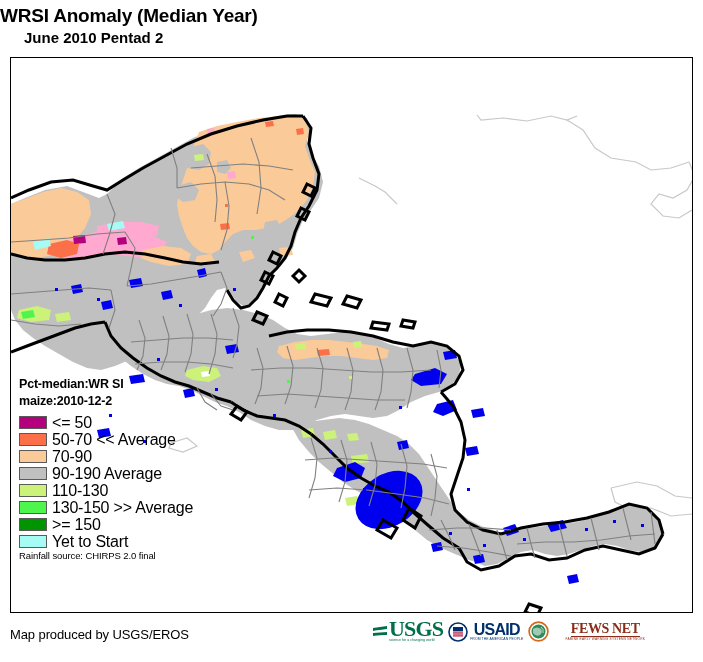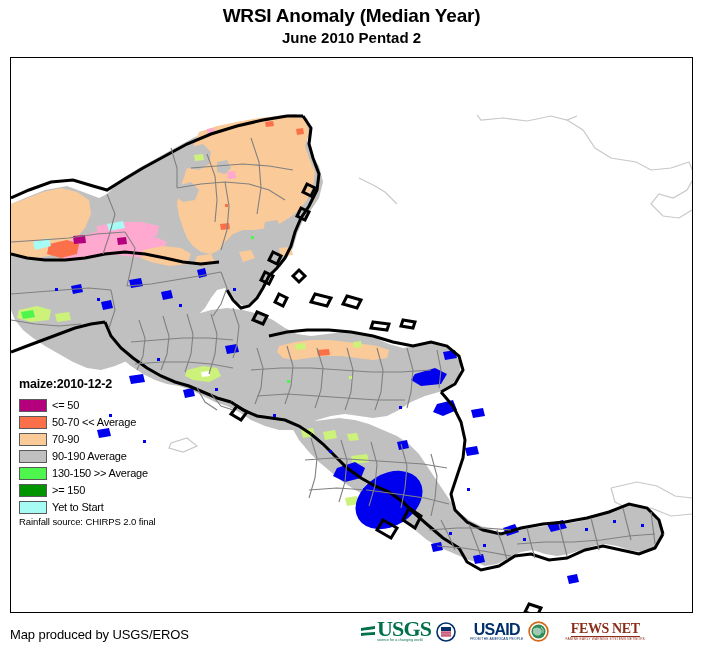--- a/index.html
+++ b/index.html
@@ -8,7 +8,7 @@
        font-family:"Liberation Sans","DejaVu Sans",sans-serif;color:#000;}
 
   
-  #title-block{position:absolute;left:0;top:0;width:703px;text-align:center;}
+  #title-block{position:absolute;left:0;top:0;width:703px;}
   #main-title{font-size:19px;font-weight:bold;letter-spacing:-0.2px;margin-top:5px;line-height:22px;}
   #sub-title{font-size:15px;font-weight:bold;margin-top:2px;line-height:18px;}
 

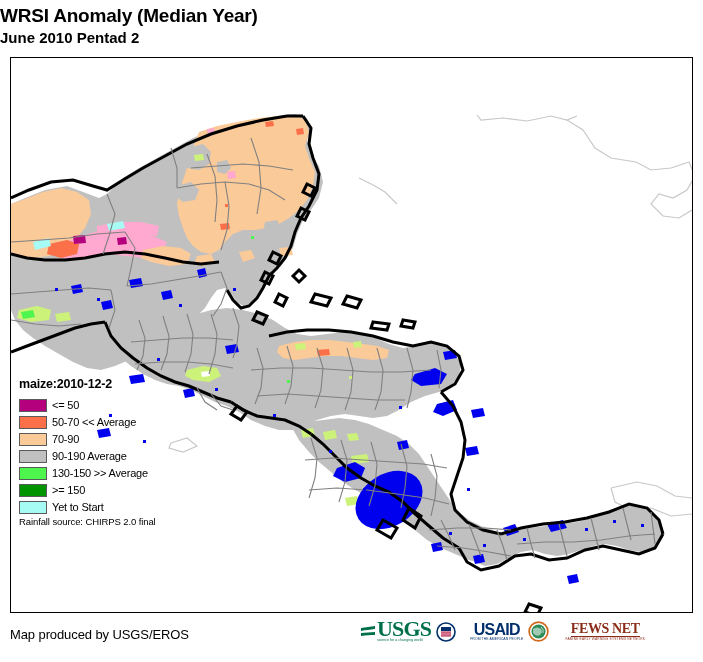--- a/index.html
+++ b/index.html
@@ -10,7 +10,7 @@
   
   #title-block{position:absolute;left:0;top:0;width:703px;}
   #main-title{font-size:19px;font-weight:bold;letter-spacing:-0.2px;margin-top:5px;line-height:22px;}
-  #sub-title{font-size:15px;font-weight:bold;margin-top:2px;line-height:18px;}
+  #sub-title{font-size:15px;font-weight:bold;margin-top:2px;line-height:18px;padding-left:24px;}
 
   
   #map-frame{position:absolute;left:10px;top:57px;width:683px;height:556px;

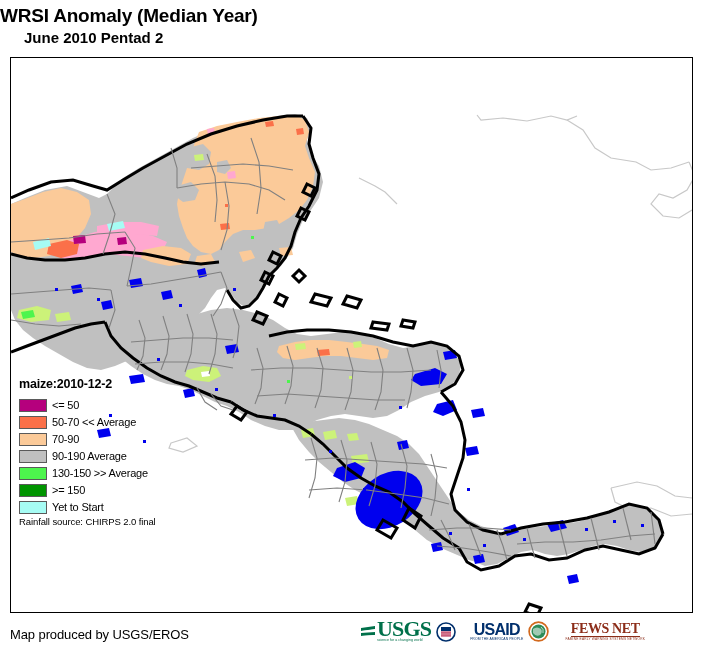--- a/index.html
+++ b/index.html
@@ -353,6 +353,7 @@
   </svg>
 
   <div id="legend">
+    <div class="legend-title">Pct-median:WR SI</div>
     <div class="legend-title">maize:2010-12-2</div>
 
     <div class="legend-rows">

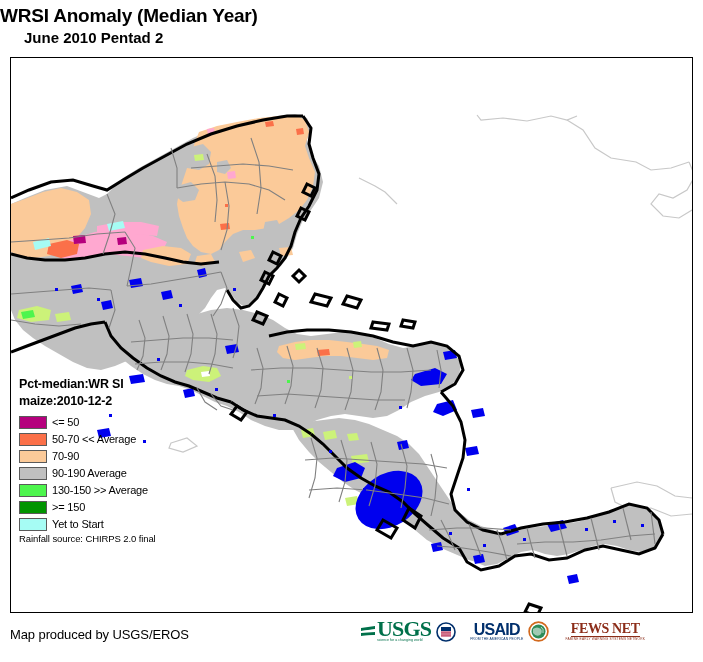--- a/index.html
+++ b/index.html
@@ -25,7 +25,7 @@
   .legend-row{display:flex;align-items:center;height:16px;margin-bottom:1px;}
   .legend-swatch{width:28px;height:13px;border:1px solid #5a5a5a;box-sizing:border-box;
                  flex:0 0 28px;margin-right:5px;}
-  .legend-label{font-size:11px;line-height:13px;white-space:nowrap;letter-spacing:-0.2px;}
+  .legend-label{font-size:16px;line-height:13px;white-space:nowrap;letter-spacing:-0.2px;}
   #legend-source{font-size:9.5px;margin-top:0;letter-spacing:-0.1px;white-space:nowrap;}
 
   

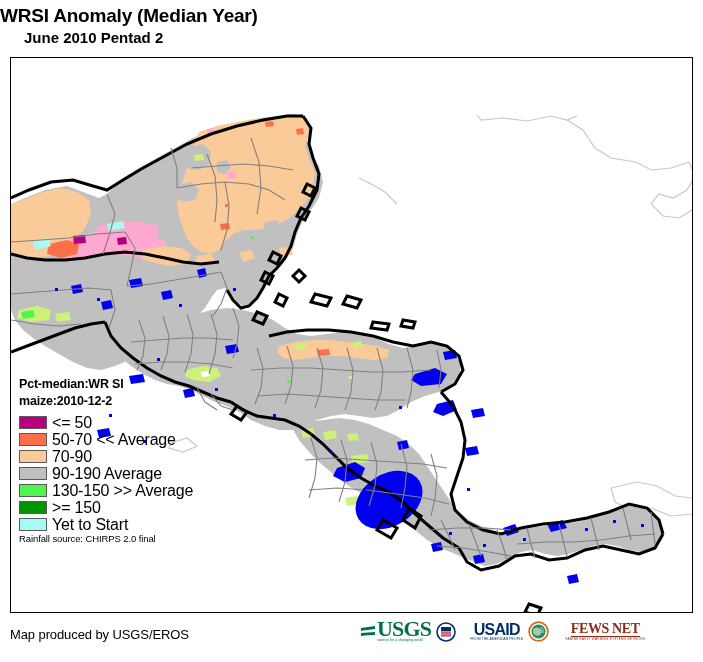--- a/index.html
+++ b/index.html
@@ -374,6 +374,10 @@
         <span class="legend-label">90-190 Average</span>
       </div>
       <div class="legend-row">
+        <span class="legend-swatch" style="background-color: rgb(204, 242, 121);"></span>
+        <span class="legend-label">110-130</span>
+      </div>
+      <div class="legend-row">
         <span class="legend-swatch" style="background-color: rgb(77, 245, 77);"></span>
         <span class="legend-label">130-150 &gt;&gt; Average</span>
       </div>

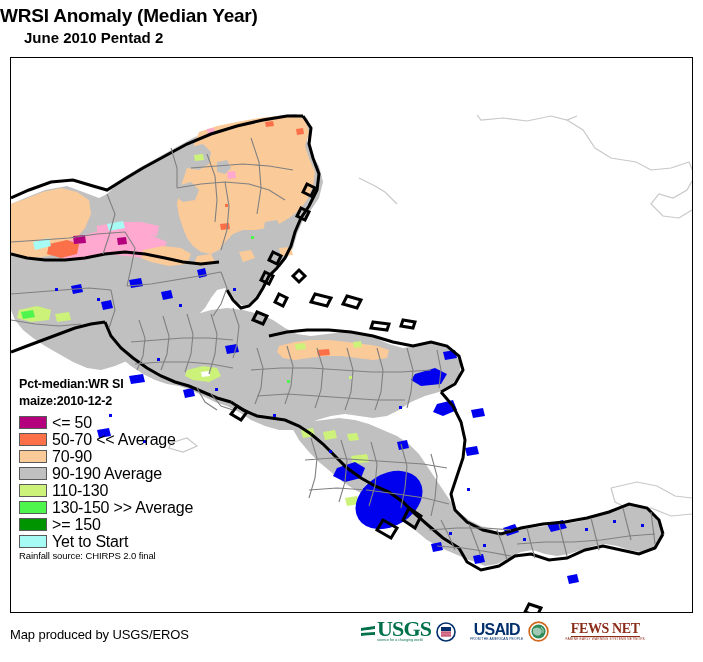--- a/index.html
+++ b/index.html
@@ -43,7 +43,7 @@
   .usgs-tag{font-size:3.6px;color:#00704a;letter-spacing:0px;line-height:5px;margin-top:1px;}
 
   
-  .usaid-wrap{display:flex;gap:14px;}
+  .usaid-wrap{display:flex;gap:2px;}
   .usaid-word{font-size:16px;font-weight:bold;color:#002f6c;letter-spacing:-0.7px;line-height:15px;}
   .usaid-tag{font-size:3.4px;color:#002f6c;letter-spacing:0.1px;line-height:5px;text-align:center;}
 

